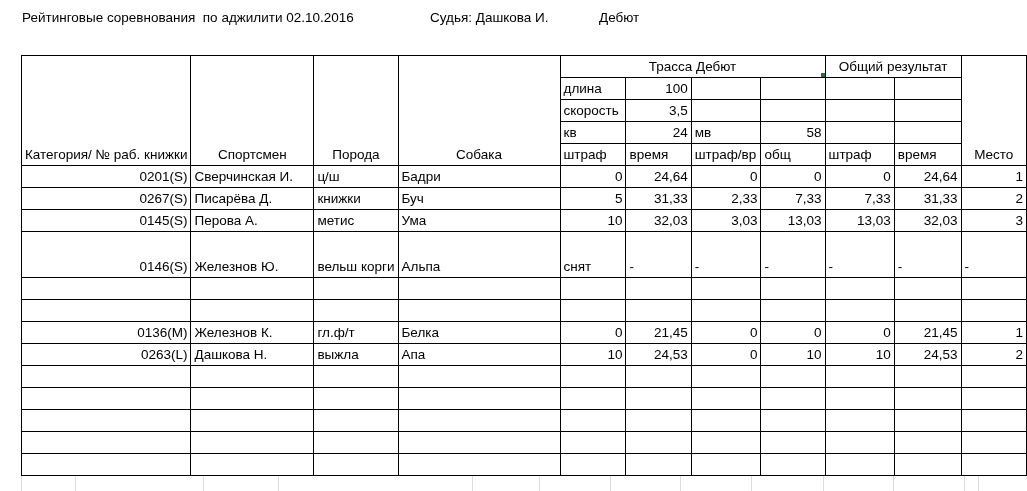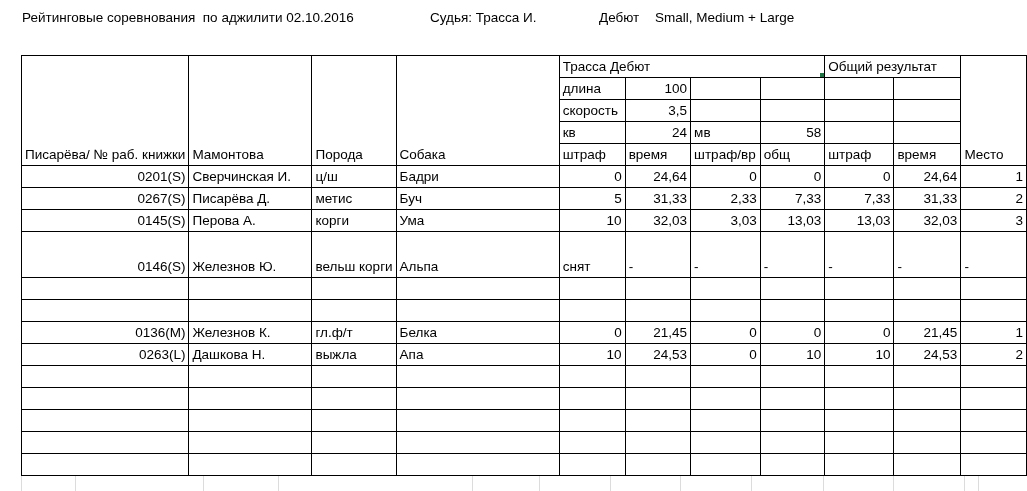--- a/index.html
+++ b/index.html
@@ -66,7 +66,7 @@
 
   <div class="title-row">
     <span class="t-event">Рейтинговые соревнования  по аджилити 02.10.2016</span>
-    <span class="t-judge">Судья: Трасса И.</span>
+    <span class="t-judge">Судья: Дашкова И.</span>
     <span class="t-class">Дебют</span>
     <span class="t-sizes">Small, Medium + Large</span>
   </div>

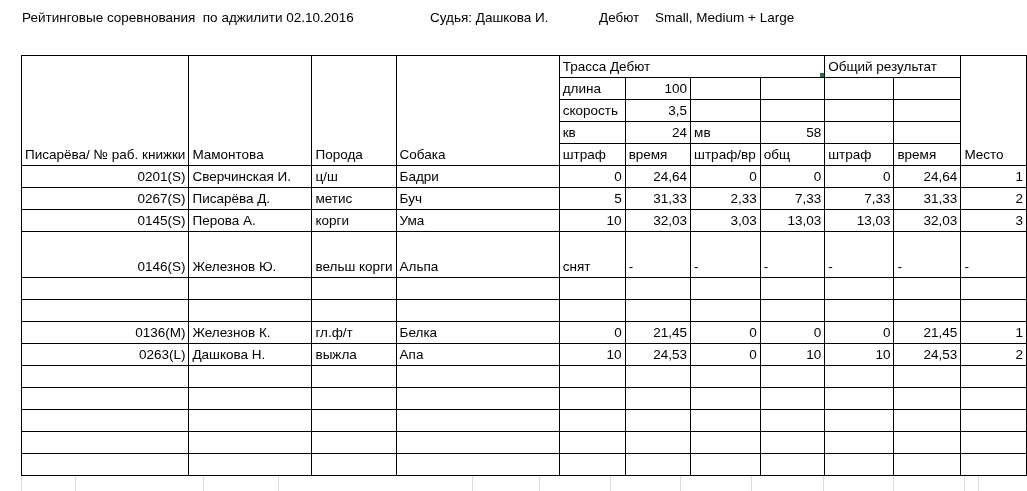--- a/index.html
+++ b/index.html
@@ -68,7 +68,6 @@
     <span class="t-event">Рейтинговые соревнования  по аджилити 02.10.2016</span>
     <span class="t-judge">Судья: Дашкова И.</span>
     <span class="t-class">Дебют</span>
-    <span class="t-sizes">Small, Medium + Large</span>
   </div>
 
   <table class="grid">

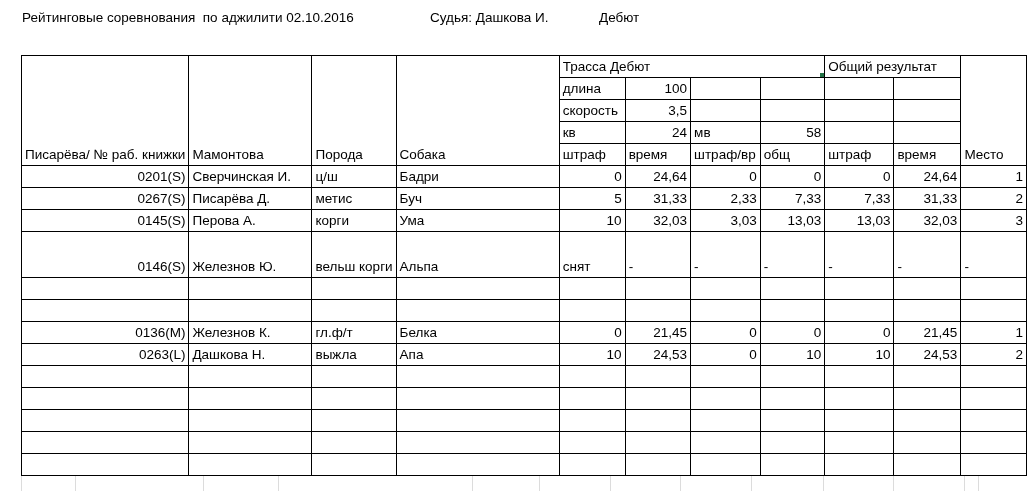--- a/index.html
+++ b/index.html
@@ -20,7 +20,7 @@
   tr.hr{height:22px;}
   tr.r{height:22px;}
   tr.r.tall{height:46px;}
-  .cen{text-align:left;}
+  .cen{text-align:center;}
   .num{text-align:right;}
   .lft{text-align:left;}
   .wrap{white-space:normal;overflow-wrap:anywhere;}

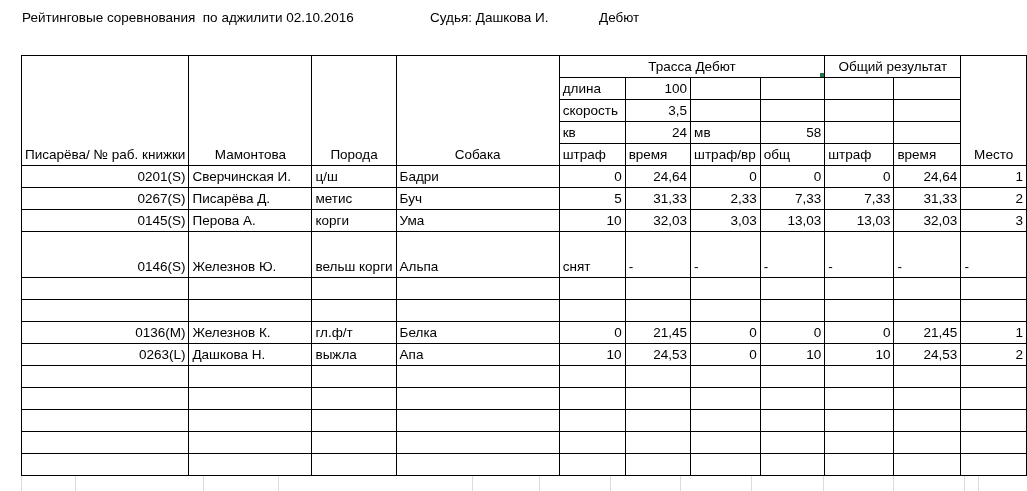--- a/index.html
+++ b/index.html
@@ -86,7 +86,7 @@
     </colgroup>
     <tbody>
       <tr class="hr">
-        <td rowspan="5" class="cat wrap cen">Писарёва/ № раб. книжки</td>
+        <td rowspan="5" class="cat wrap cen">Категория/ № раб. книжки</td>
         <td rowspan="5" class="cen">Мамонтова</td>
         <td rowspan="5" class="cen">Порода</td>
         <td rowspan="5" class="cen">Собака</td>

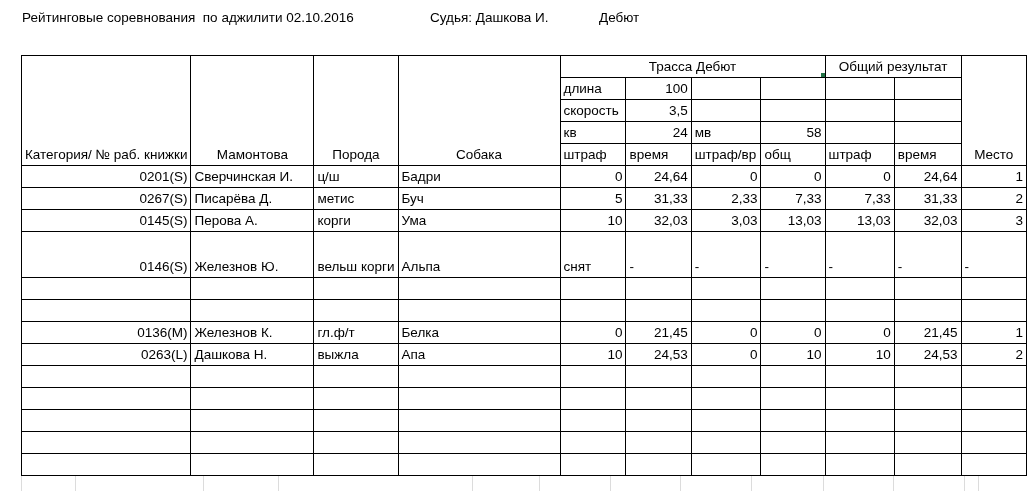--- a/index.html
+++ b/index.html
@@ -87,7 +87,7 @@
     <tbody>
       <tr class="hr">
         <td rowspan="5" class="cat wrap cen">Категория/ № раб. книжки</td>
-        <td rowspan="5" class="cen">Мамонтова</td>
+        <td rowspan="5" class="cen">Спортсмен</td>
         <td rowspan="5" class="cen">Порода</td>
         <td rowspan="5" class="cen">Собака</td>
         <td colspan="4" class="cen sel">

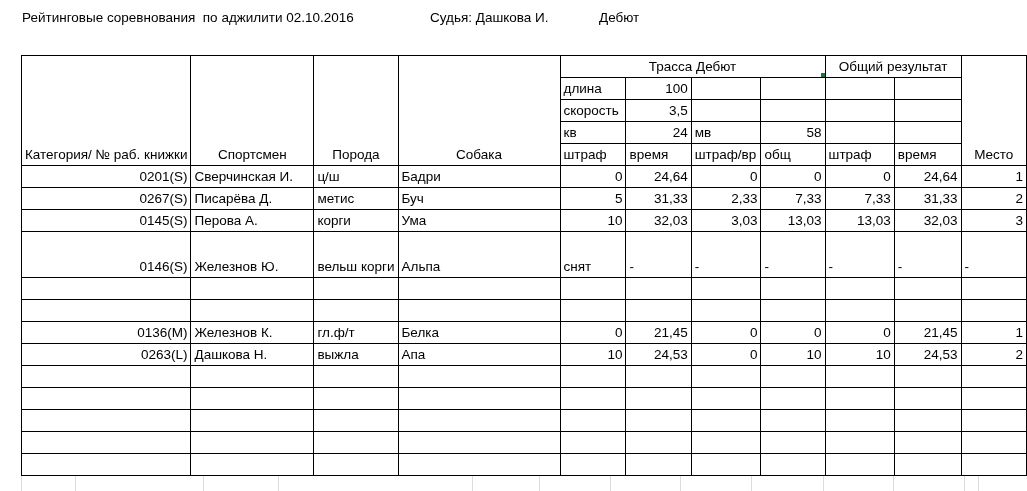--- a/index.html
+++ b/index.html
@@ -147,7 +147,7 @@
         <tr class="r">
           <td class="num">0267(S)</td>
           <td class="lft">Писарёва Д.</td>
-          <td class="lft wrap">метис</td>
+          <td class="lft wrap">книжки</td>
           <td class="lft">Буч</td>
           <td class="num">5</td>
           <td class="num">31,33</td>

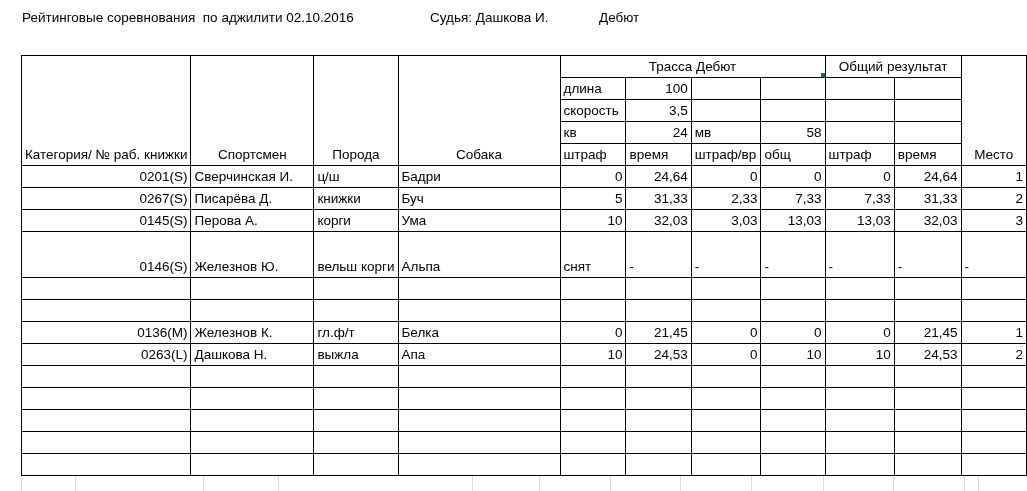--- a/index.html
+++ b/index.html
@@ -160,7 +160,7 @@
         <tr class="r">
           <td class="num">0145(S)</td>
           <td class="lft">Перова А.</td>
-          <td class="lft wrap">корги</td>
+          <td class="lft wrap">метис</td>
           <td class="lft">Ума</td>
           <td class="num">10</td>
           <td class="num">32,03</td>

